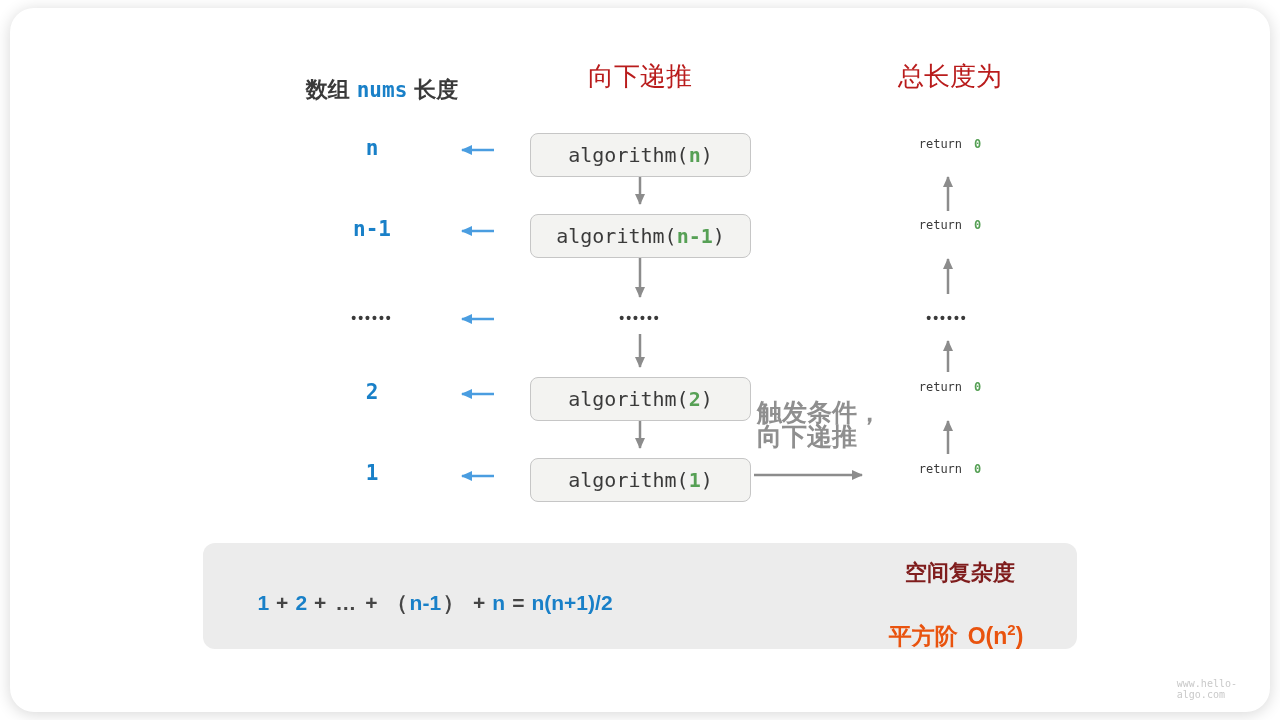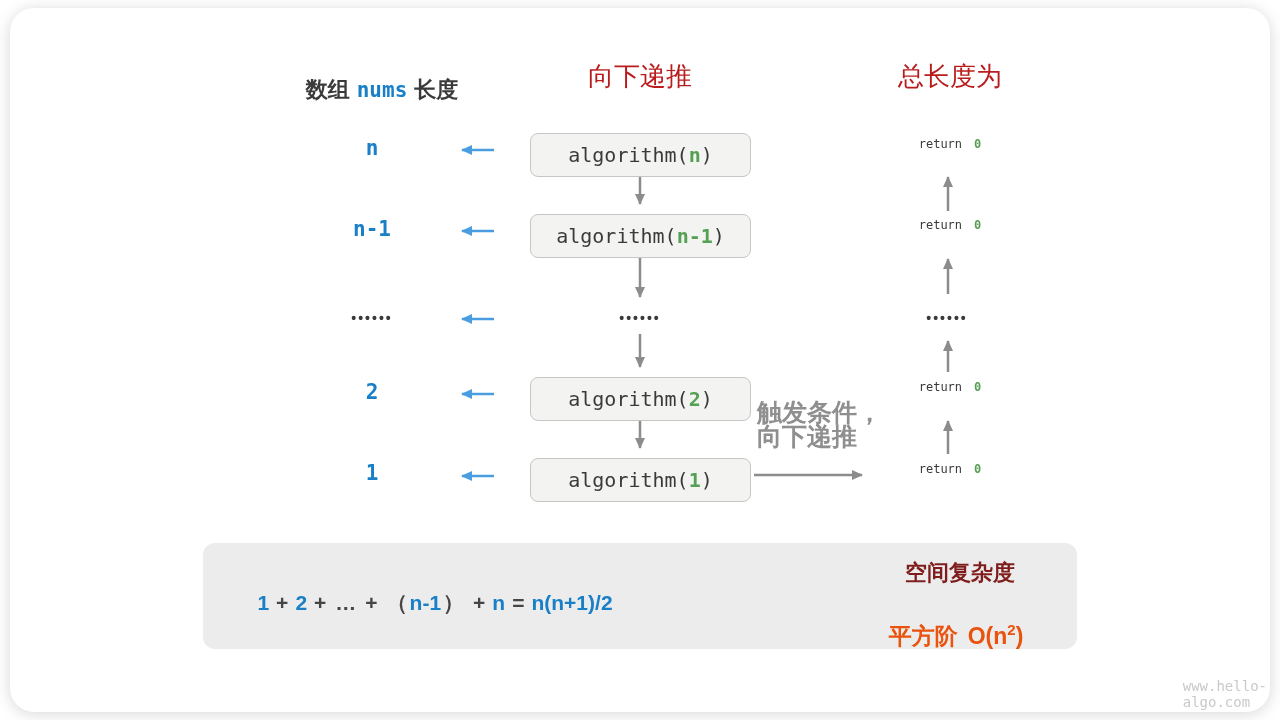--- a/index.html
+++ b/index.html
@@ -36,7 +36,7 @@
   .concl-val .grade{margin-right:10px;}
   .concl-val sup{font-size:15px;}
   .wm{font-family:"DejaVu Sans Mono","Liberation Mono",monospace;
-      font-size:14px;color:#c9c9c9;transform:translateX(-100%);margin-left:30px;}
+      font-size:10px;color:#c9c9c9;transform:translateX(-100%);}
   svg.arrows{position:absolute;left:0;top:0;pointer-events:none;}
 </style>
 </head>

